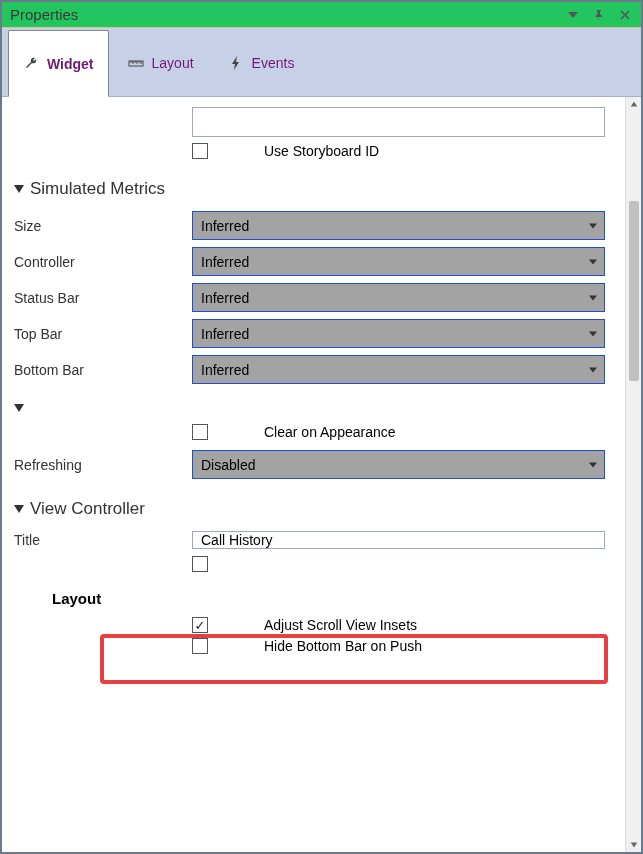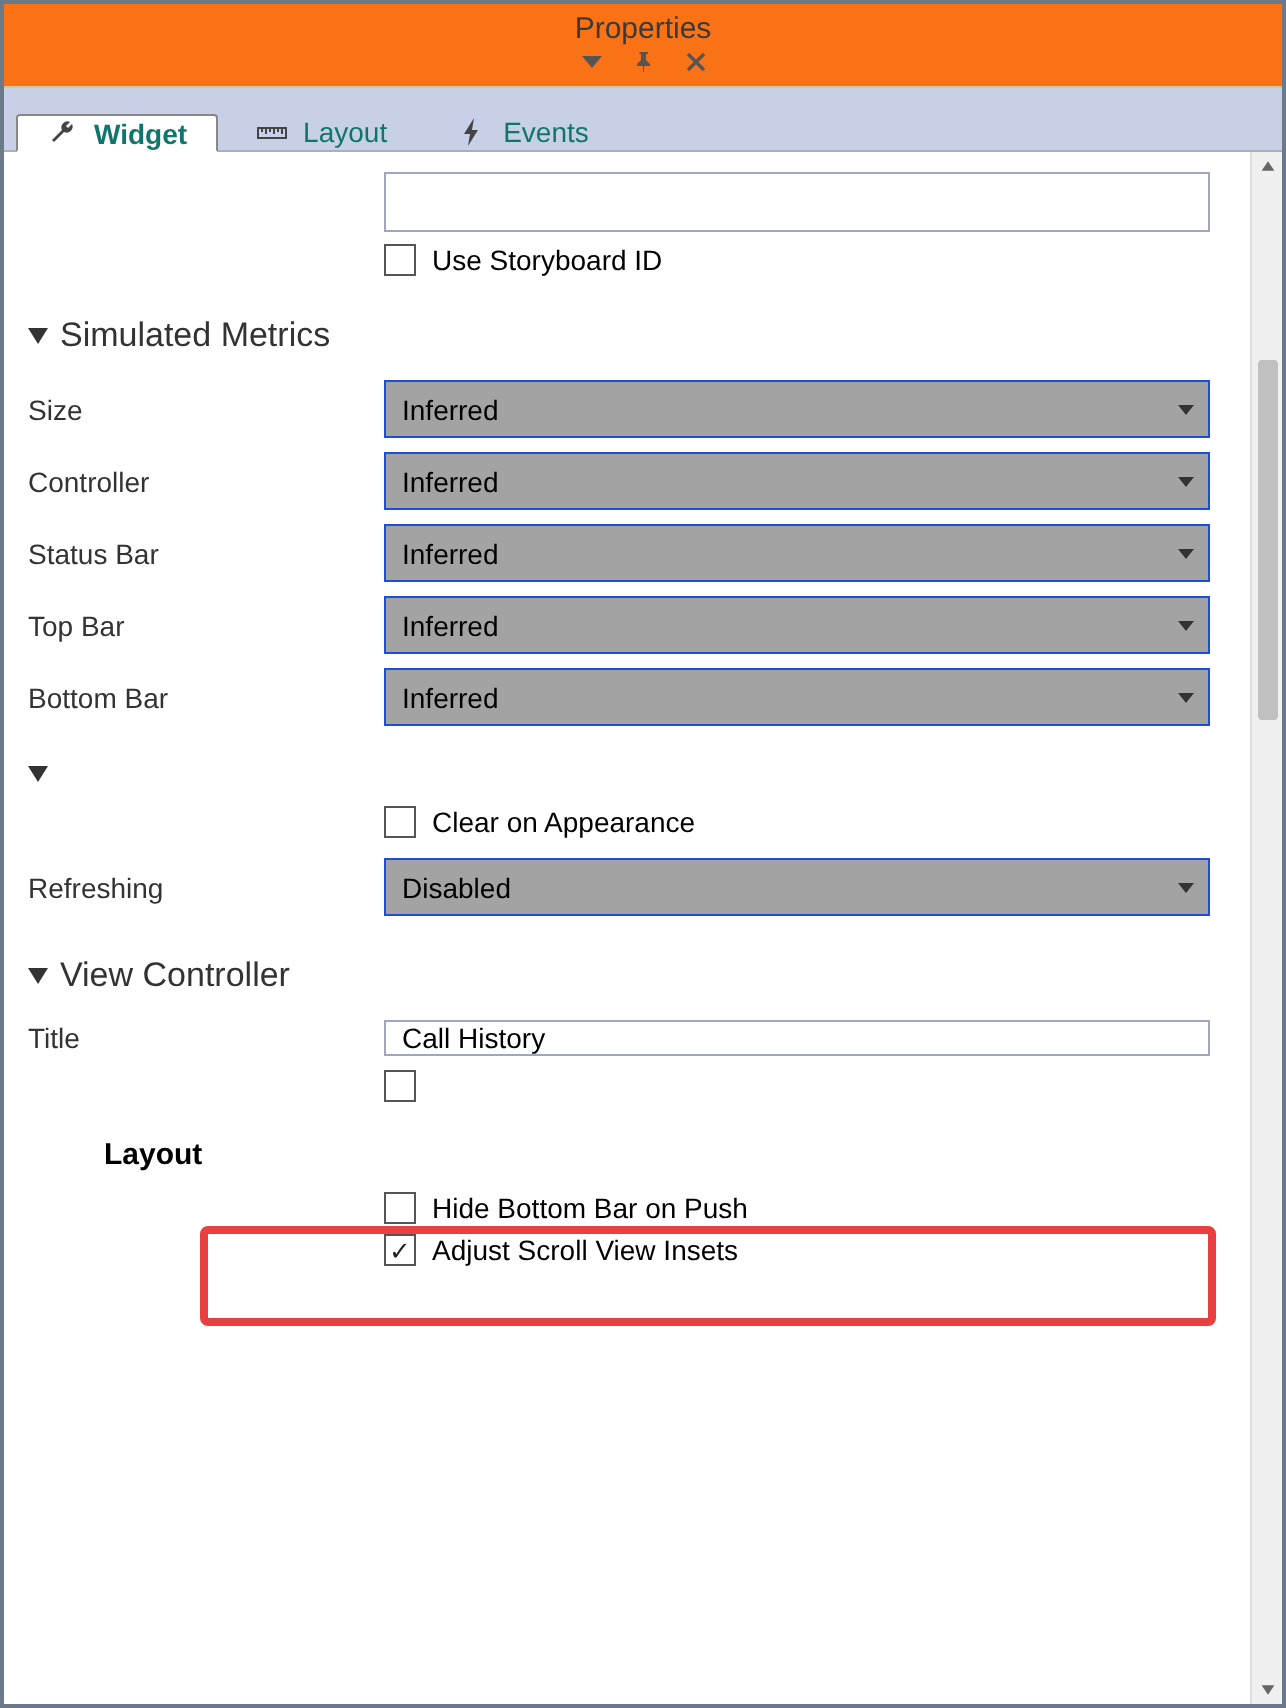--- a/index.html
+++ b/index.html
@@ -5,7 +5,7 @@
     * { box-sizing: border-box; margin: 0; padding: 0; }
     body { font-family: "Segoe UI", Tahoma, sans-serif; font-size: 14px; background: #fff; }
     .outer { width: 643px; height: 854px; border: 2px solid #6a7a8a; position: relative; display: flex; flex-direction: column; }
-    .titlebar { background: #f97316; display: flex; align-items: center; padding: 4px 8px; border-bottom: 1px solid #d0c890; flex-direction: column; }
+    .titlebar { background: #22c55e; display: flex; align-items: center; padding: 4px 8px; border-bottom: 1px solid #d0c890; }
     .titlebar-title { flex: 1; color: #3a3a3a; font-size: 15px; }
     .titlebar-icons { display: flex; gap: 10px; color: #555; }
     .titlebar-icons span { display: inline-flex; align-items: center; justify-content: center; width: 16px; height: 16px; cursor: default; }

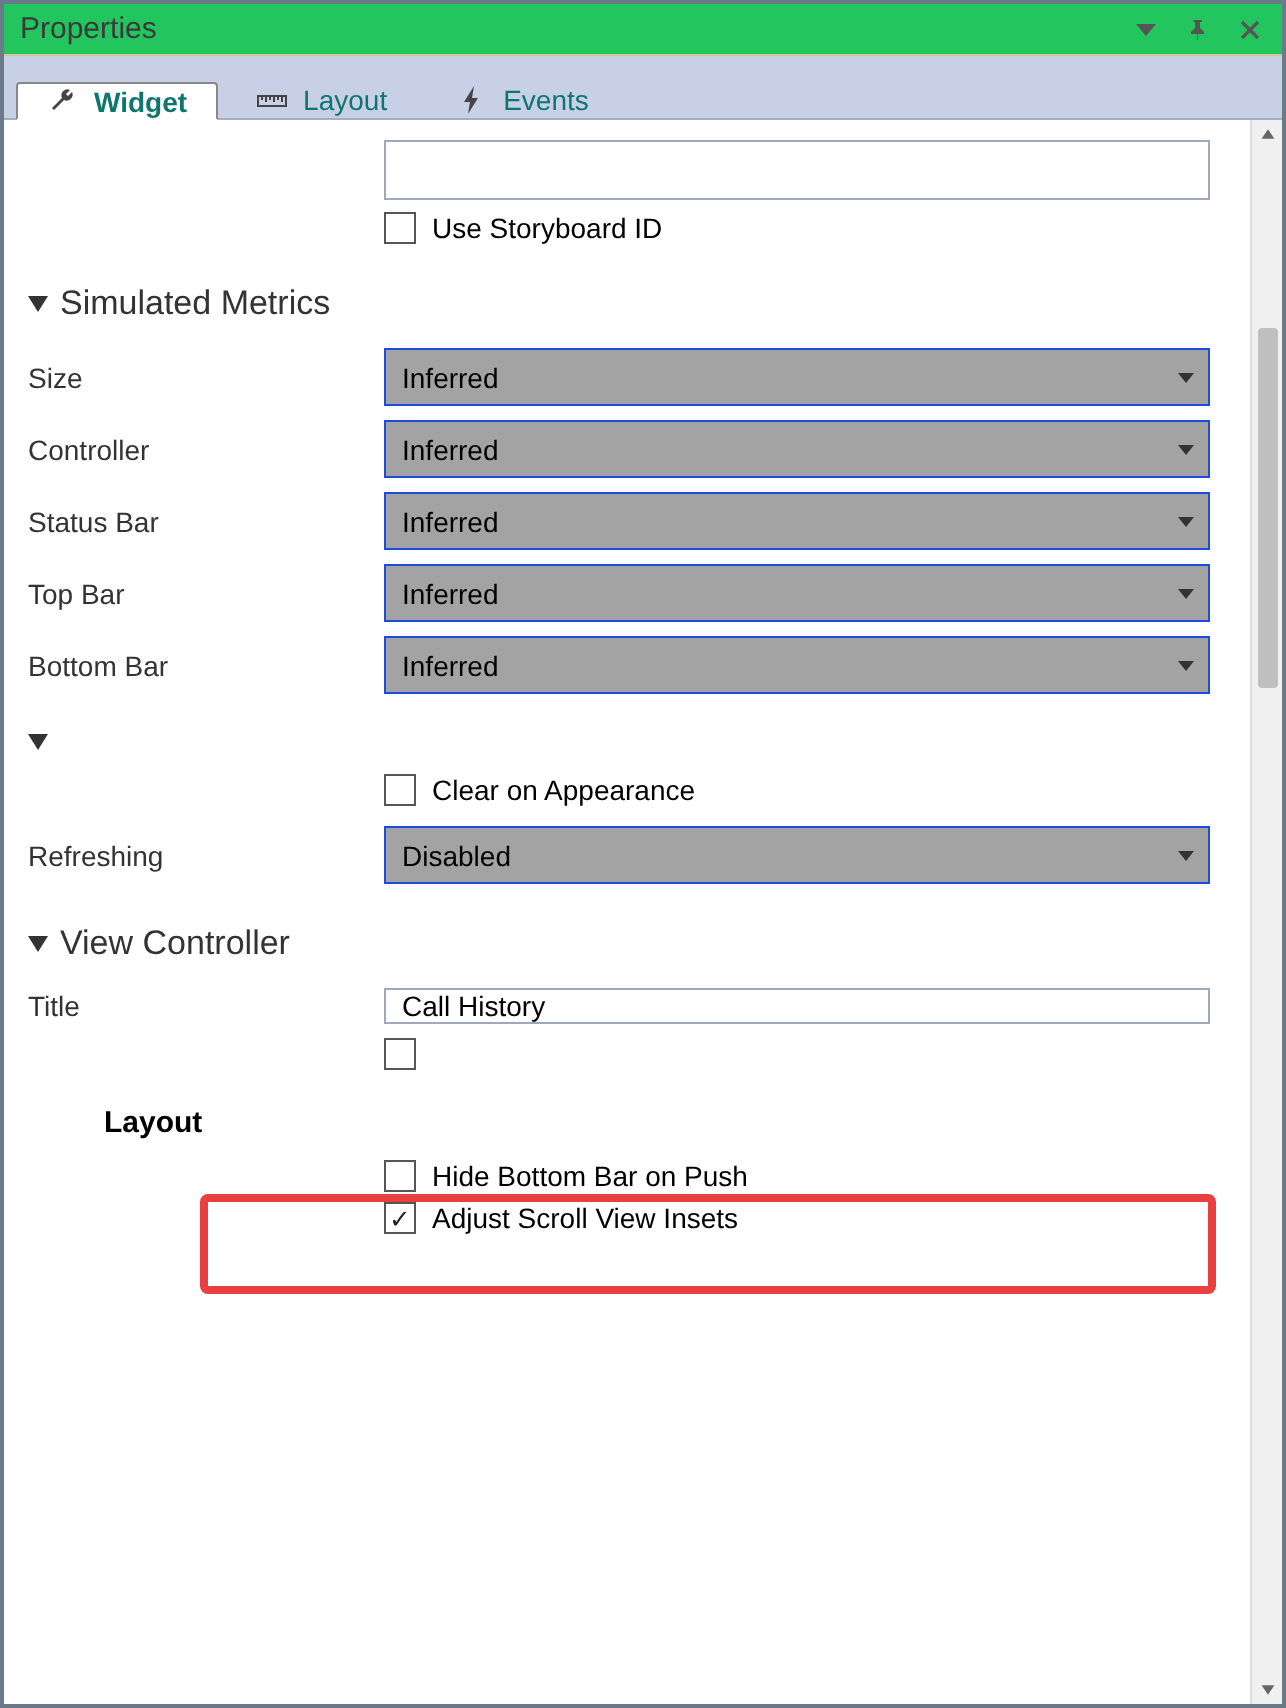--- a/index.html
+++ b/index.html
@@ -10,7 +10,7 @@
     .titlebar-icons { display: flex; gap: 10px; color: #555; }
     .titlebar-icons span { display: inline-flex; align-items: center; justify-content: center; width: 16px; height: 16px; cursor: default; }
     .tabbar { background: #c8d0e8; display: flex; border-bottom: 1px solid #a8b0c0; padding: 2px 6px 0 6px; }
-    .tab { display: flex; align-items: center; gap: 8px; padding: 0 14px; color: #0f766e; cursor: pointer; border: 1px solid transparent; margin-right: 4px; margin-top: 11px; }
+    .tab { display: flex; align-items: center; gap: 8px; padding: 24px 14px; color: #701a75; cursor: pointer; border: 1px solid transparent; margin-right: 4px; }
     .tab.active { background: #fff; border: 1px solid #888; border-bottom: 1px solid #fff; border-radius: 2px 2px 0 0; font-weight: 600; margin-bottom: -1px; }
     .tab-icon { display: inline-flex; width: 16px; height: 16px; color: #444; }
     .content-area { flex: 1; position: relative; display: flex; }

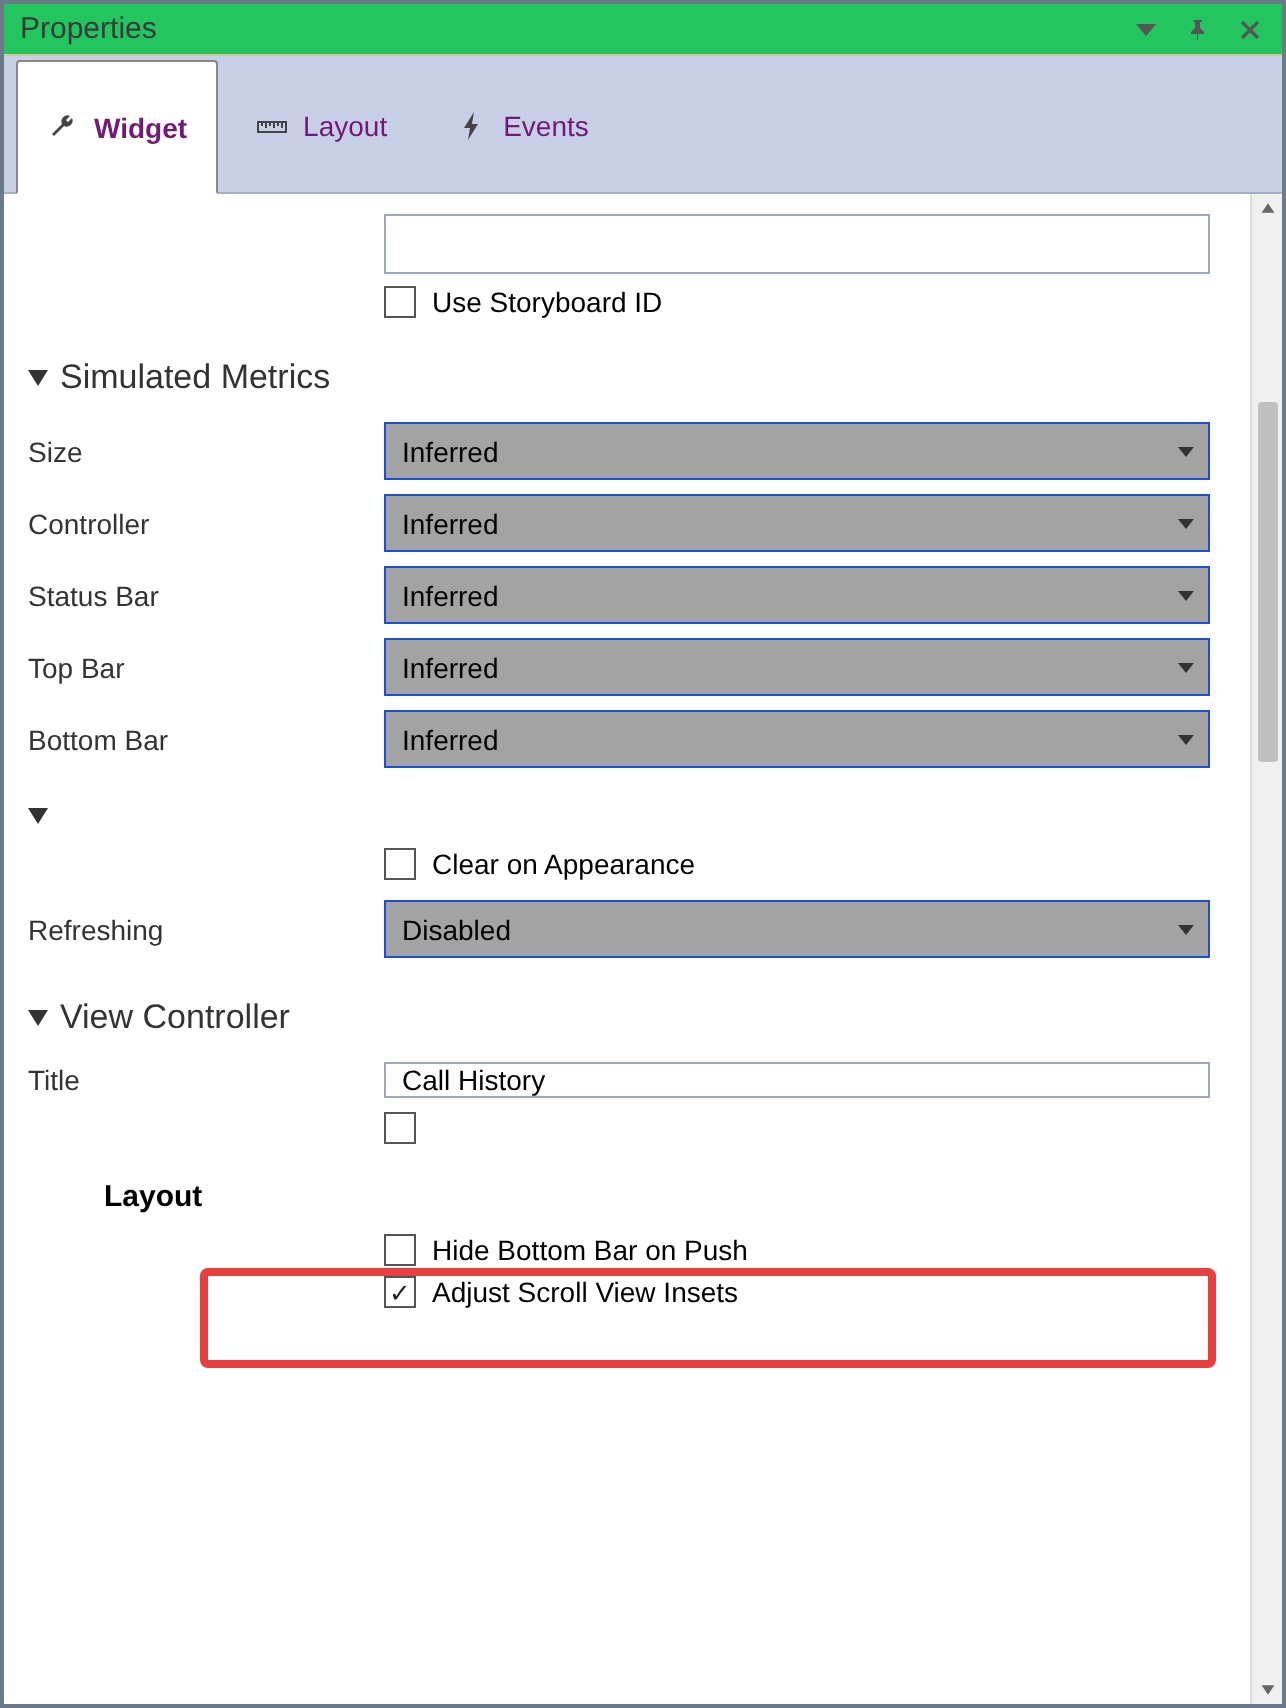--- a/index.html
+++ b/index.html
@@ -29,7 +29,7 @@
     .section-header { display: flex; align-items: center; gap: 6px; margin: 20px 0 12px 0; font-size: 17px; color: #333; }
     .triangle { display: inline-block; width: 0; height: 0; border-left: 5px solid transparent; border-right: 5px solid transparent; border-top: 8px solid #333; transform: none; }
     .subheader { font-weight: 600; margin: 18px 0 10px 38px; font-size: 15px; }
-    .checkbox-row { display: flex; align-items: center; margin-left: 178px; margin-bottom: 5px; }
+    .checkbox-row { display: flex; align-items: center; margin-left: 178px; margin-bottom: 5px; gap: 48px; }
     .checkbox { width: 16px; height: 16px; border: 1px solid #555; margin-right: 8px; display: inline-flex; align-items: center; justify-content: center; background: #fff; }
     .checkbox.checked::after { content: "✓"; font-size: 13px; color: #222; line-height: 1; }
     .highlight-box { position: absolute; border: 4px solid #e84040; border-radius: 4px; pointer-events: none; }

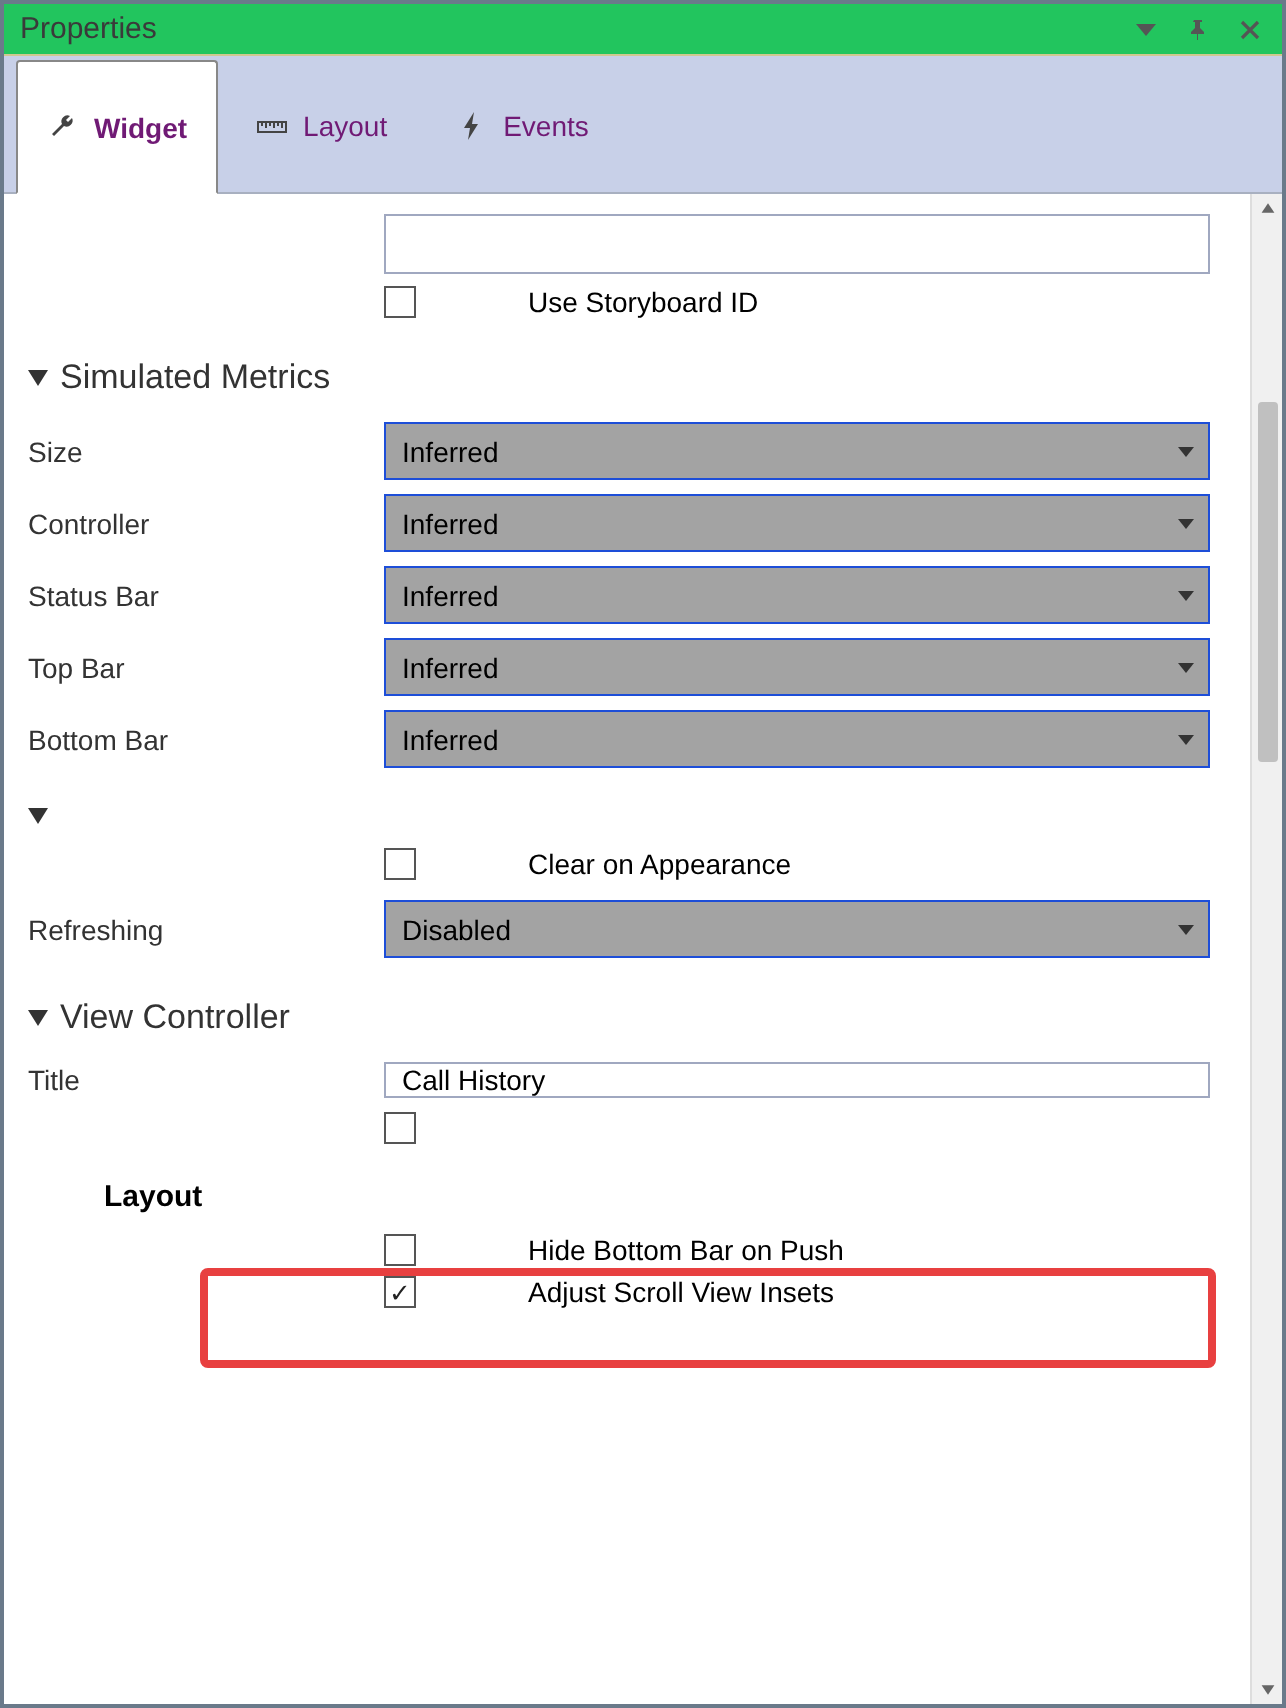--- a/index.html
+++ b/index.html
@@ -173,12 +173,12 @@
       <div class="subheader">Layout</div>
 
       <div class="checkbox-row">
-        <span class="checkbox"></span>
-        <span>Hide Bottom Bar on Push</span>
-      </div>
-      <div class="checkbox-row">
         <span class="checkbox checked"></span>
         <span>Adjust Scroll View Insets</span>
+      </div>
+      <div class="checkbox-row">
+        <span class="checkbox"></span>
+        <span>Hide Bottom Bar on Push</span>
       </div>
 
     </div>

